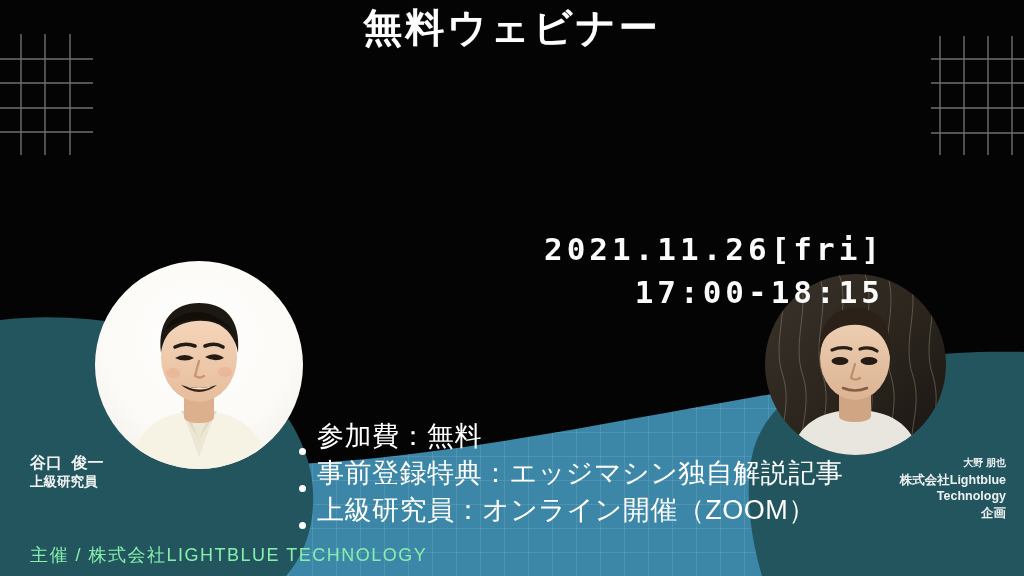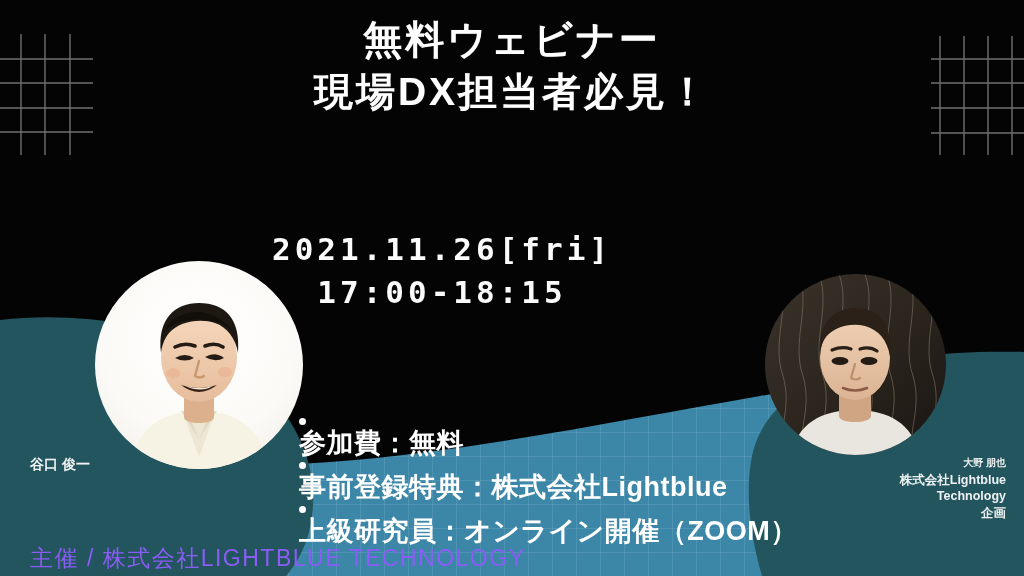--- a/index.html
+++ b/index.html
@@ -18,7 +18,7 @@
 
   
   #title-block{
-    position:absolute;left:0;top:14px;width:1024px;
+    position:absolute;left:0;top:2px;width:1024px;
     text-align:center;
     z-index:6;
   }

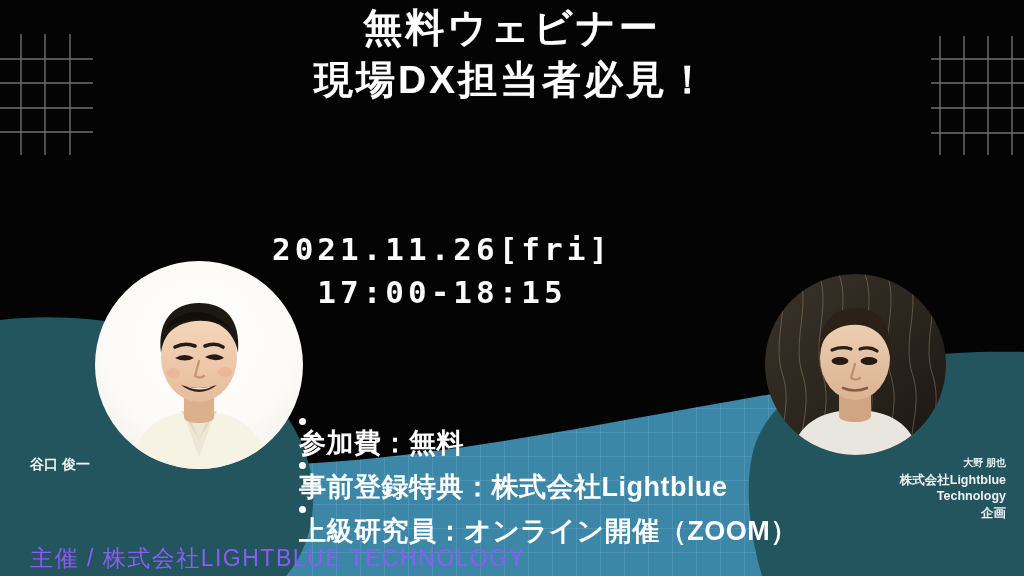--- a/index.html
+++ b/index.html
@@ -246,7 +246,6 @@
 
   <div id="title-block">
     <div class="title-line t1">無料ウェビナー</div>
-    <div class="title-line t2">現場DX担当者必見！</div>
   </div>
 
   <div id="datetime-block">

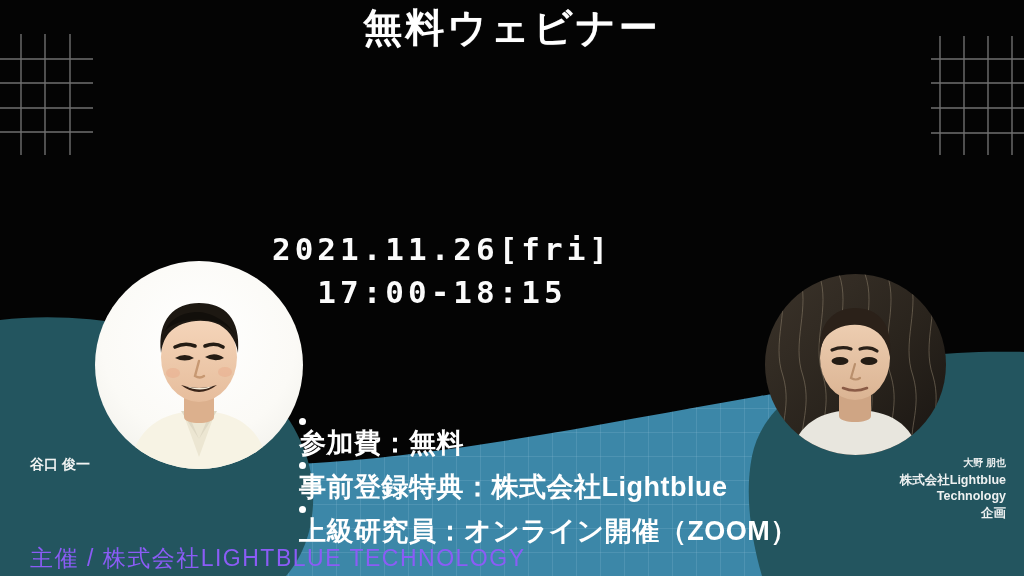--- a/index.html
+++ b/index.html
@@ -36,7 +36,7 @@
   
   #datetime-block{
     position:absolute;left:0;top:228px;width:884px;
-    text-align:center;z-index:6;
+    text-align:right;z-index:6;
   }
   .dt-line{
     color:#fbfbfb;

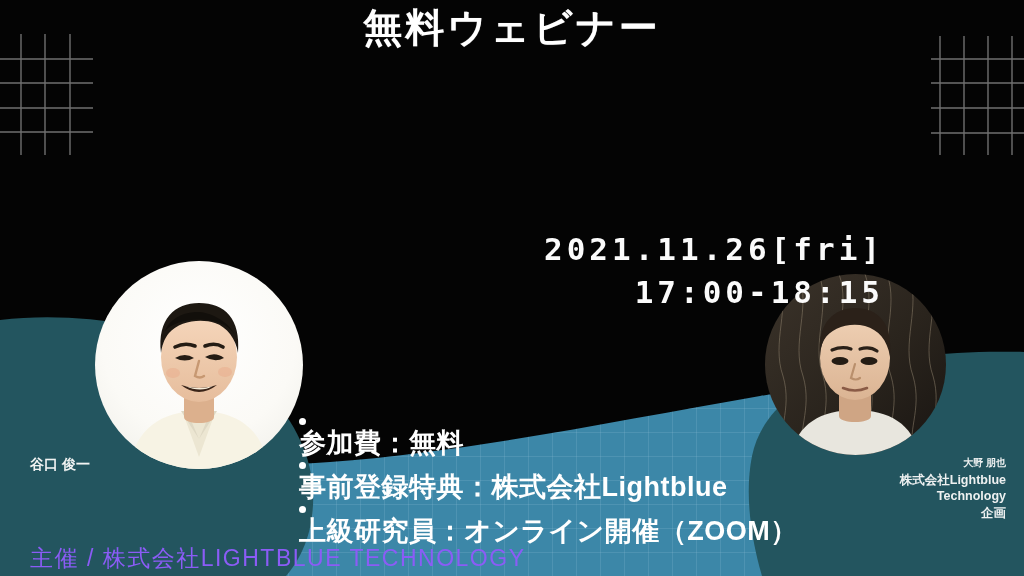--- a/index.html
+++ b/index.html
@@ -74,9 +74,9 @@
     margin:0;padding:0;list-style:none;
   }
   #bullet-list li{
-    color:#ffffff;font-weight:bold;font-size:27px;line-height:37px;
+    color:#ffffff;font-weight:normal;font-size:27px;line-height:37px;
     letter-spacing:.5px;white-space:nowrap;
-    display:flex;align-items:flex-start;flex-direction:column;
+    display:flex;align-items:flex-end;
   }
   #bullet-list .dot{
     display:inline-block;width:7px;height:7px;border-radius:50%;

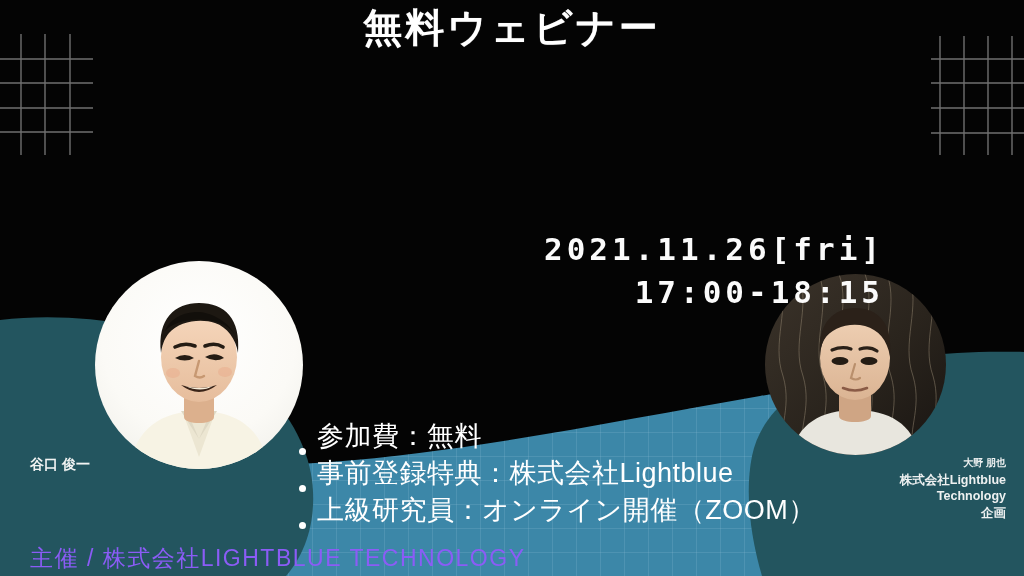--- a/index.html
+++ b/index.html
@@ -60,7 +60,7 @@
     color:#f2f4f3;font-weight:bold;font-size:13.5px;line-height:18px;
     text-align:left;
   }
-  #speaker-left-caption .nm{font-size:14px;}
+  #speaker-left-caption .nm{font-size:16px;font-family:Liberation Mono, monospace;}
   #speaker-right-caption{
     position:absolute;right:18px;top:455px;z-index:7;
     color:#eef1f1;font-weight:bold;font-size:12.5px;line-height:16.5px;

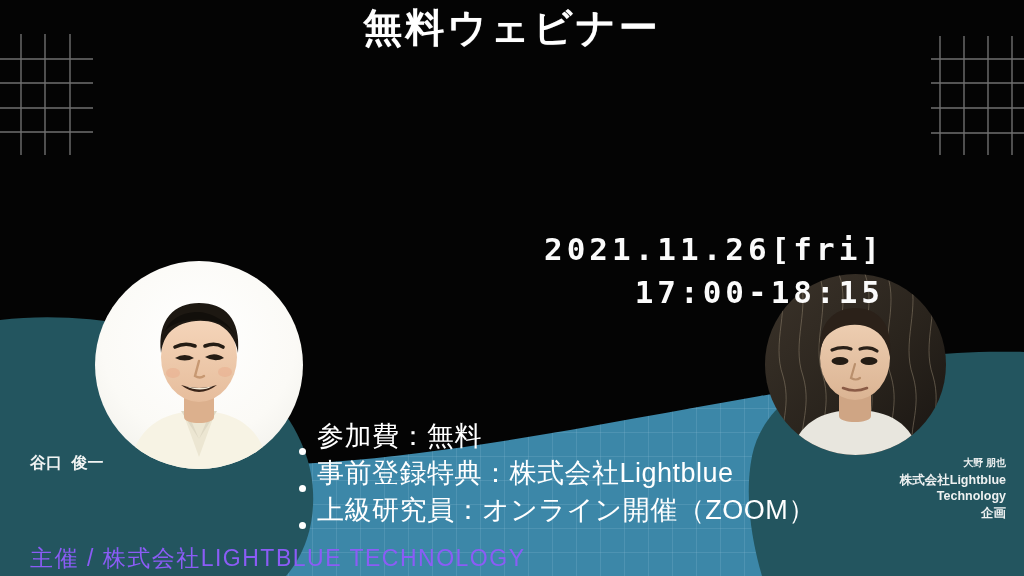--- a/index.html
+++ b/index.html
@@ -270,6 +270,7 @@
 
   <div id="speaker-left-caption">
     <div class="nm">谷口 俊一</div>
+    <div>上級研究員</div>
   </div>
 
   <div id="speaker-right-caption">

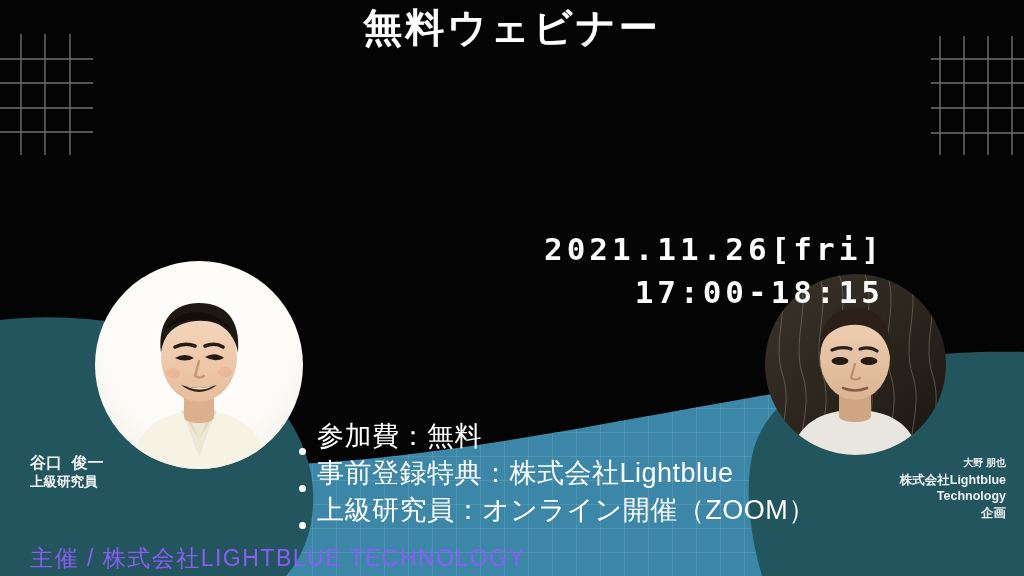--- a/index.html
+++ b/index.html
@@ -260,7 +260,7 @@
     </li>
     <li>
       <span class="dot"></span>
-      <span>事前登録特典：株式会社Lightblue</span>
+      <span>事前登録特典：エッジマシン独自解説記事</span>
     </li>
     <li>
       <span class="dot"></span>

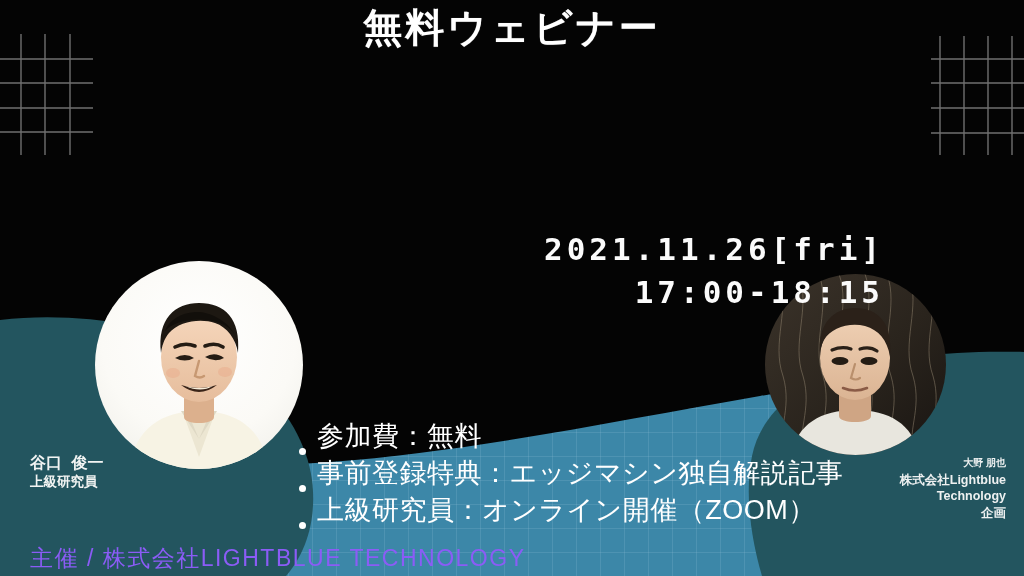--- a/index.html
+++ b/index.html
@@ -86,7 +86,7 @@
   
   #footer-host{
     position:absolute;left:30px;top:543px;z-index:8;
-    color:#8b5cf6;font-size:23px;letter-spacing:1.5px;white-space:nowrap;
+    color:#86efac;font-size:18px;letter-spacing:1.5px;white-space:nowrap;
   }
 </style>
 </head>

